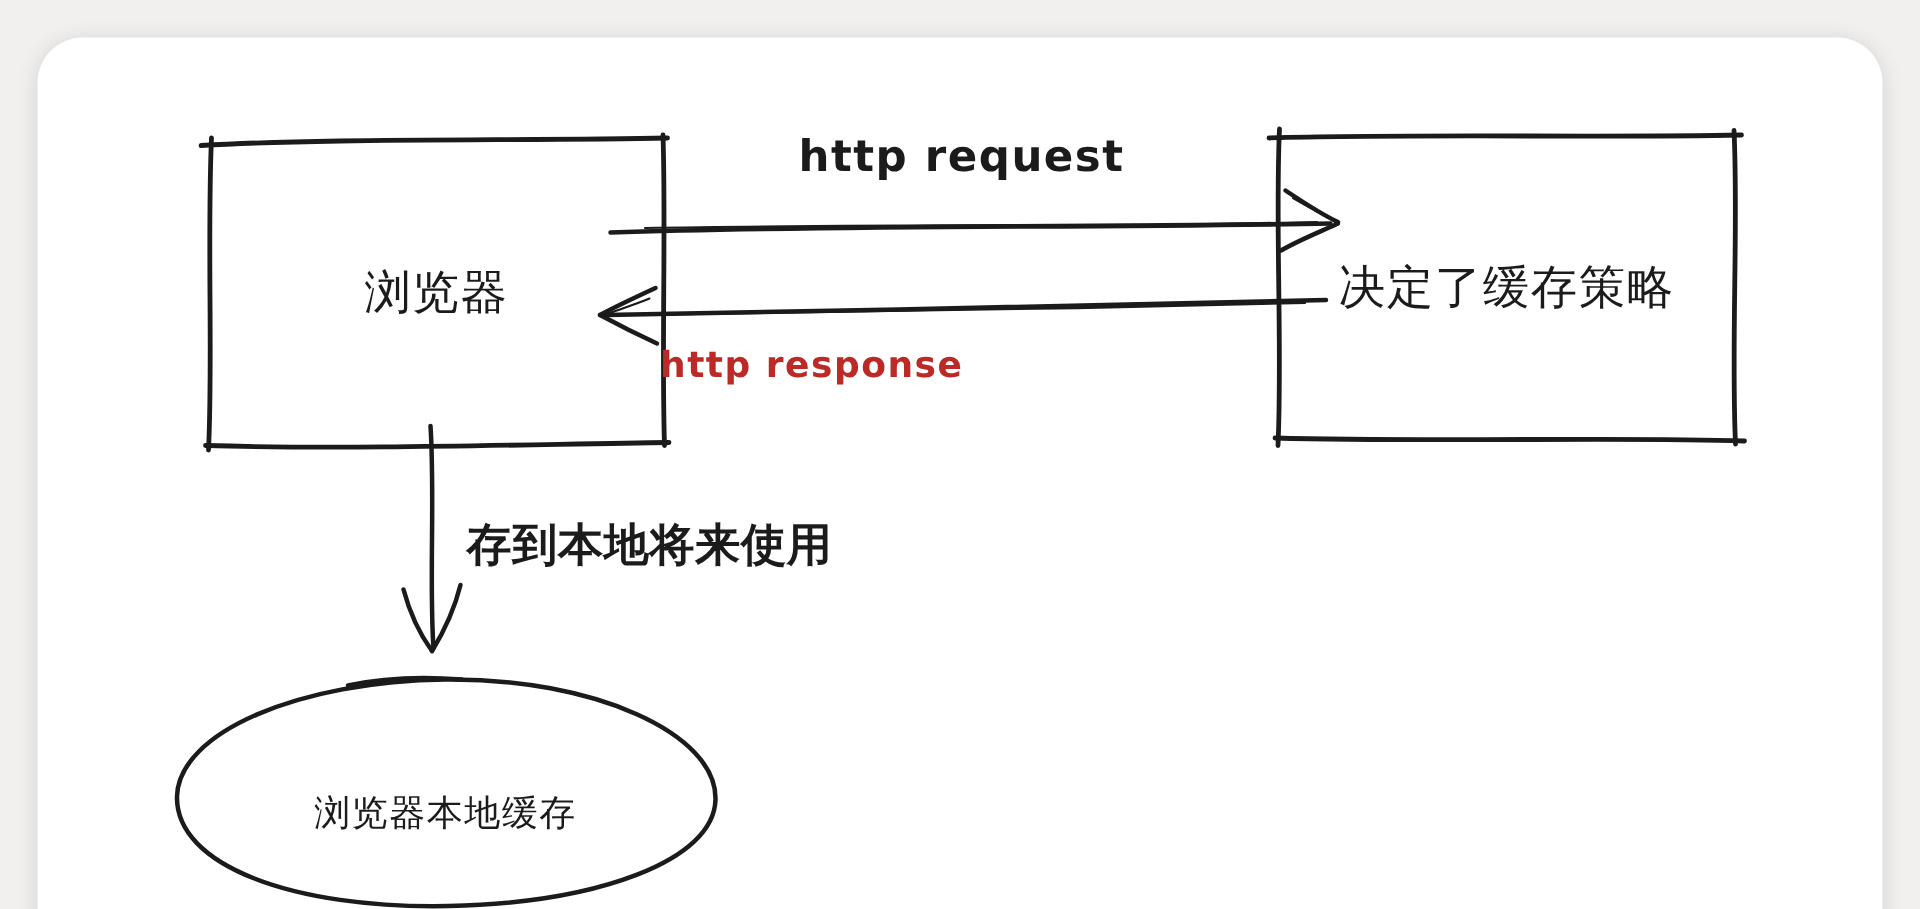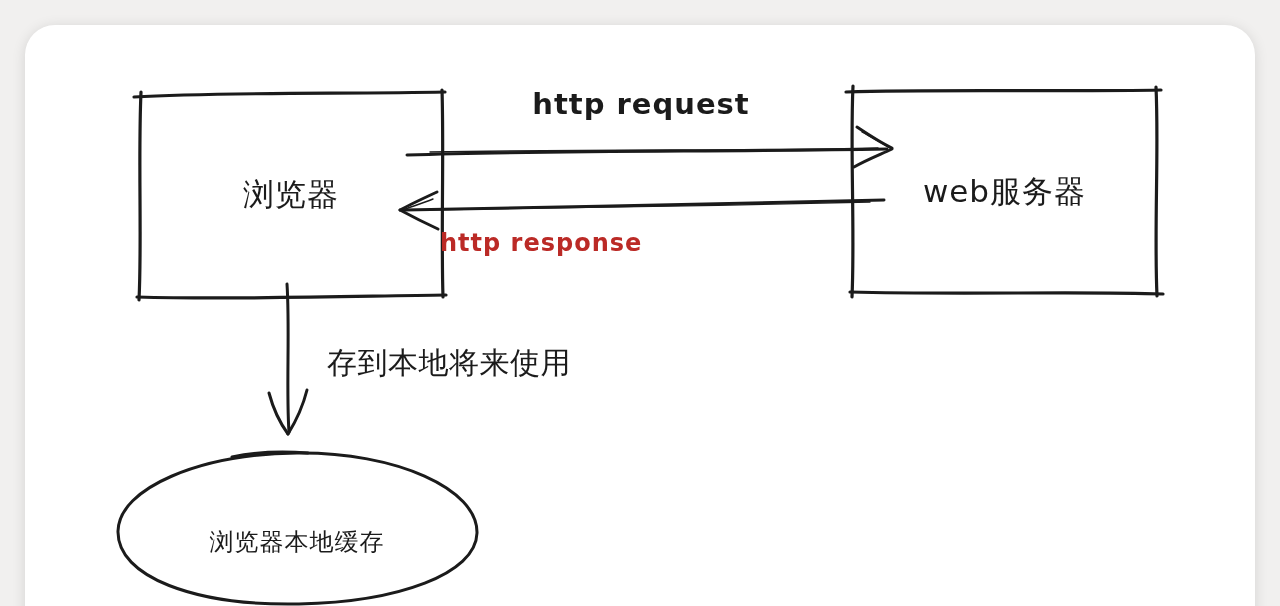--- a/index.html
+++ b/index.html
@@ -131,7 +131,7 @@
 
   <div class="label node-label label-browser">浏览器</div>
 
-  <div class="label node-label label-webserver">web服务器</div>
+  <div class="label node-label label-webserver">决定了缓存策略</div>
 
   <div class="label hand label-request">http request</div>
 

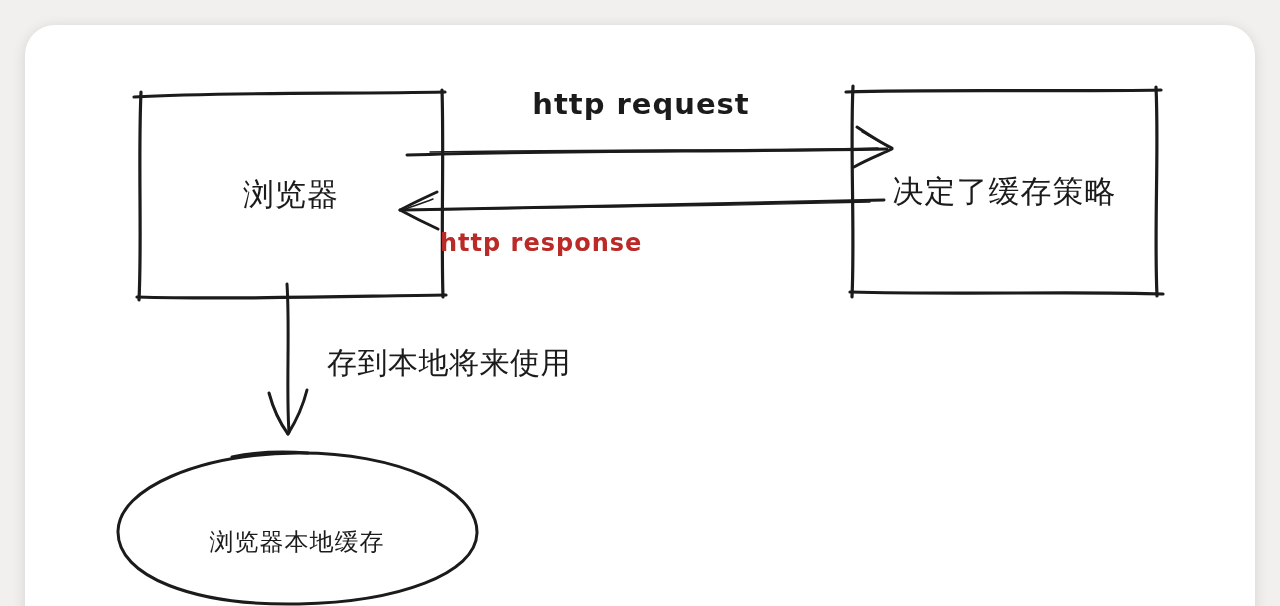--- a/index.html
+++ b/index.html
@@ -75,7 +75,7 @@
     display: block;
     text-align: left;
   }
-  .label-save   { left: 311px; top: 345px; height: 36px; font-size: 30px; font-weight: 400; letter-spacing: 0.5px; margin-left: 16px; }
+  .label-save   { left: 311px; top: 345px; height: 36px; font-size: 30px; font-weight: 700; letter-spacing: 0.5px; }
   .label-cache  { left: 117px; top: 524px; width: 360px; height: 36px; font-size: 24px; font-weight: 500; letter-spacing: 1px; }
 </style>
 </head>

